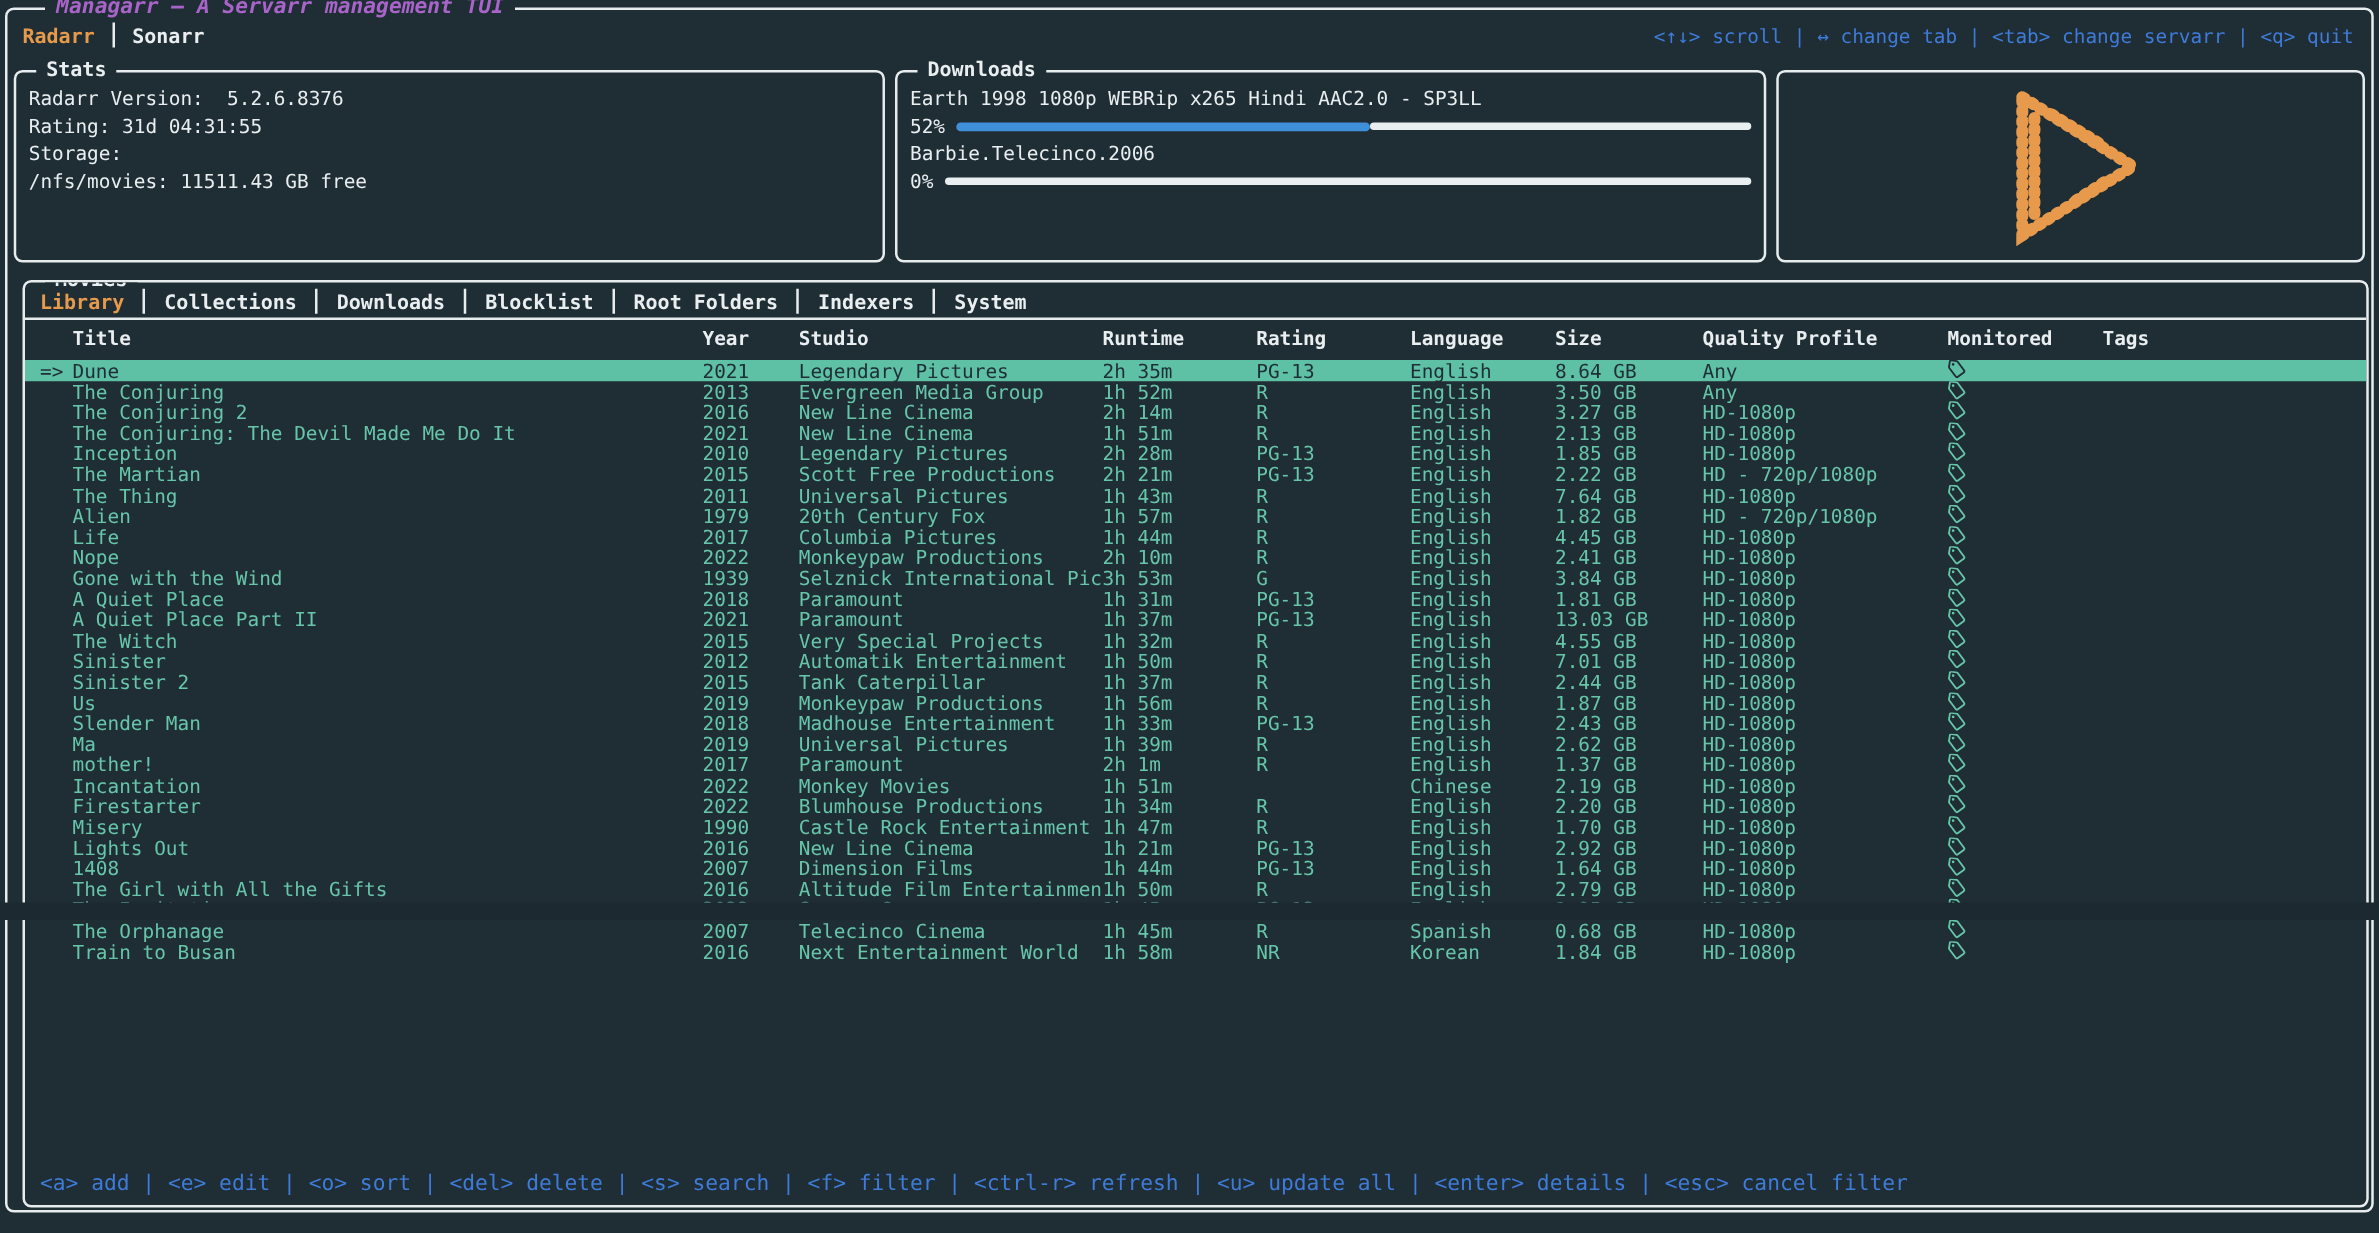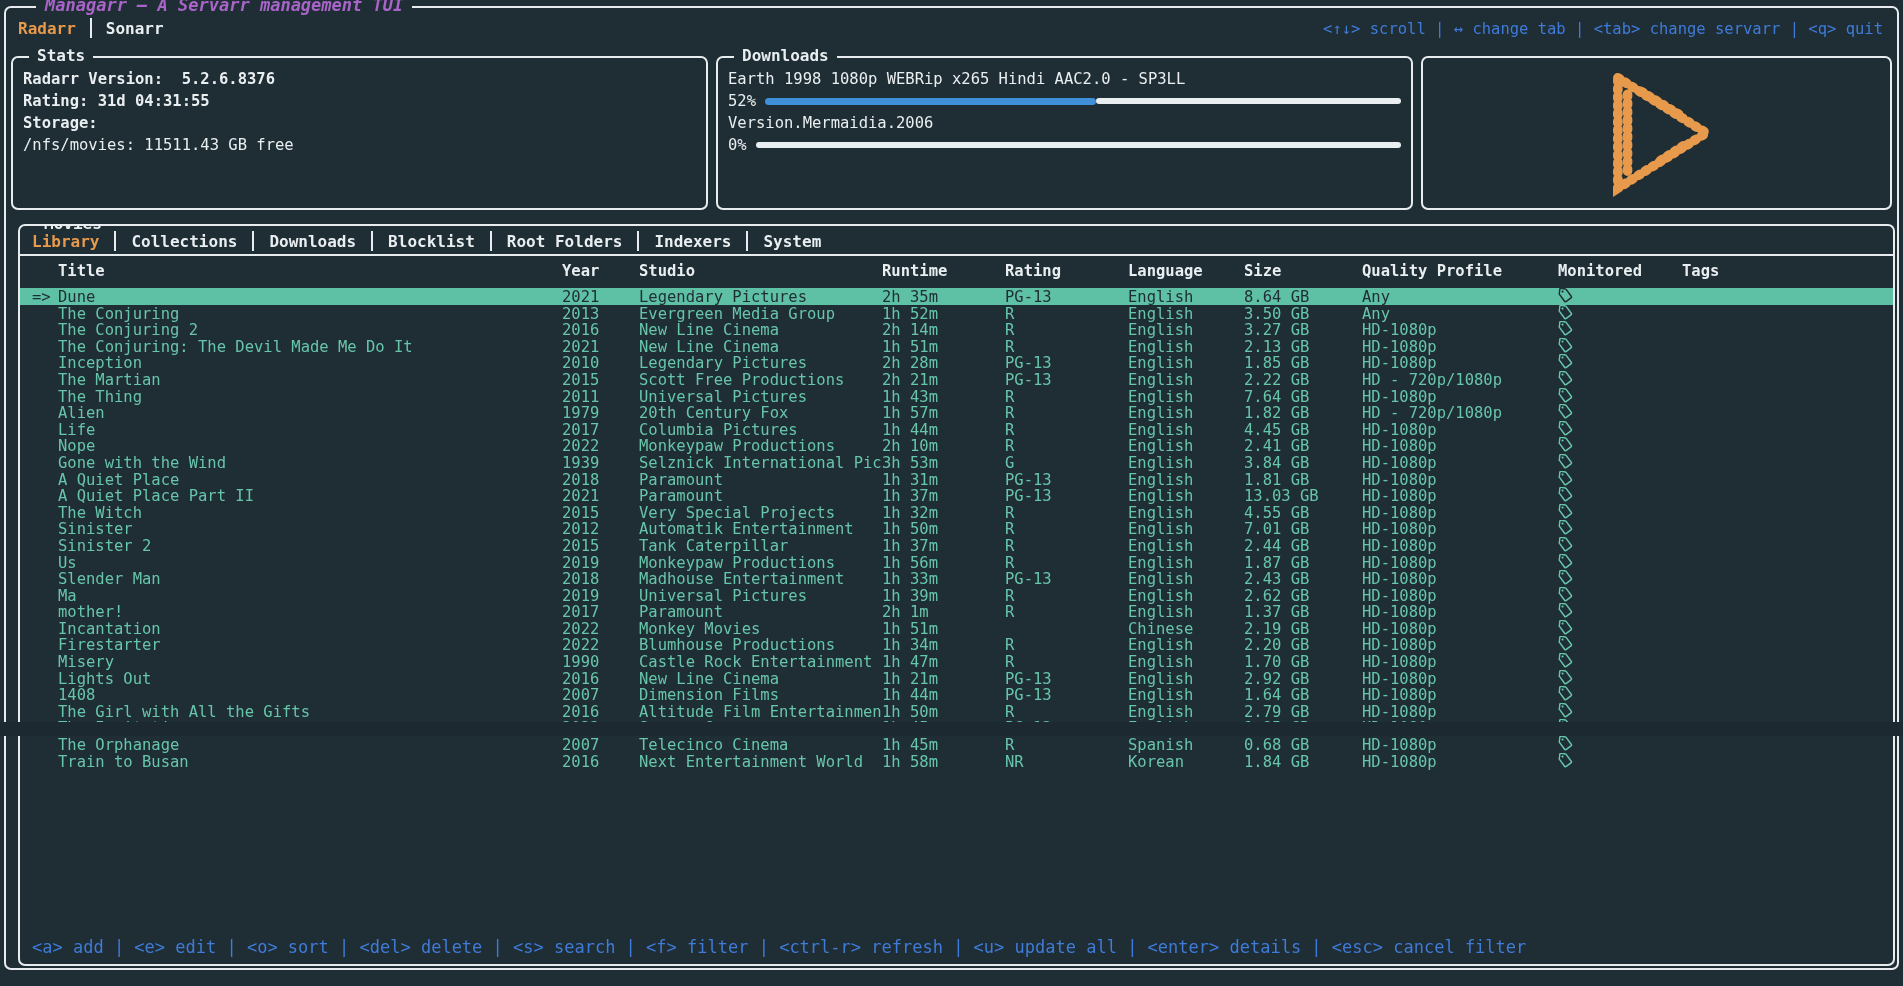--- a/index.html
+++ b/index.html
@@ -42,7 +42,7 @@
   .p-logo{flex:1;display:flex;align-items:center;justify-content:center}
 
   .line{font-size:15.5px;line-height:22px;white-space:pre;display:flex;align-items:center}
-  .line.bold{font-weight:bold}
+  .line.bold{font-weight:normal}
   .bar-wrap{flex:1;display:flex;align-items:center;margin-left:9px;height:8px}
   .bar-fill{height:7px;background:var(--bar-blue);border-radius:4px}
   .bar-rest{flex:1;height:6px;background:var(--fg);border-radius:4px}

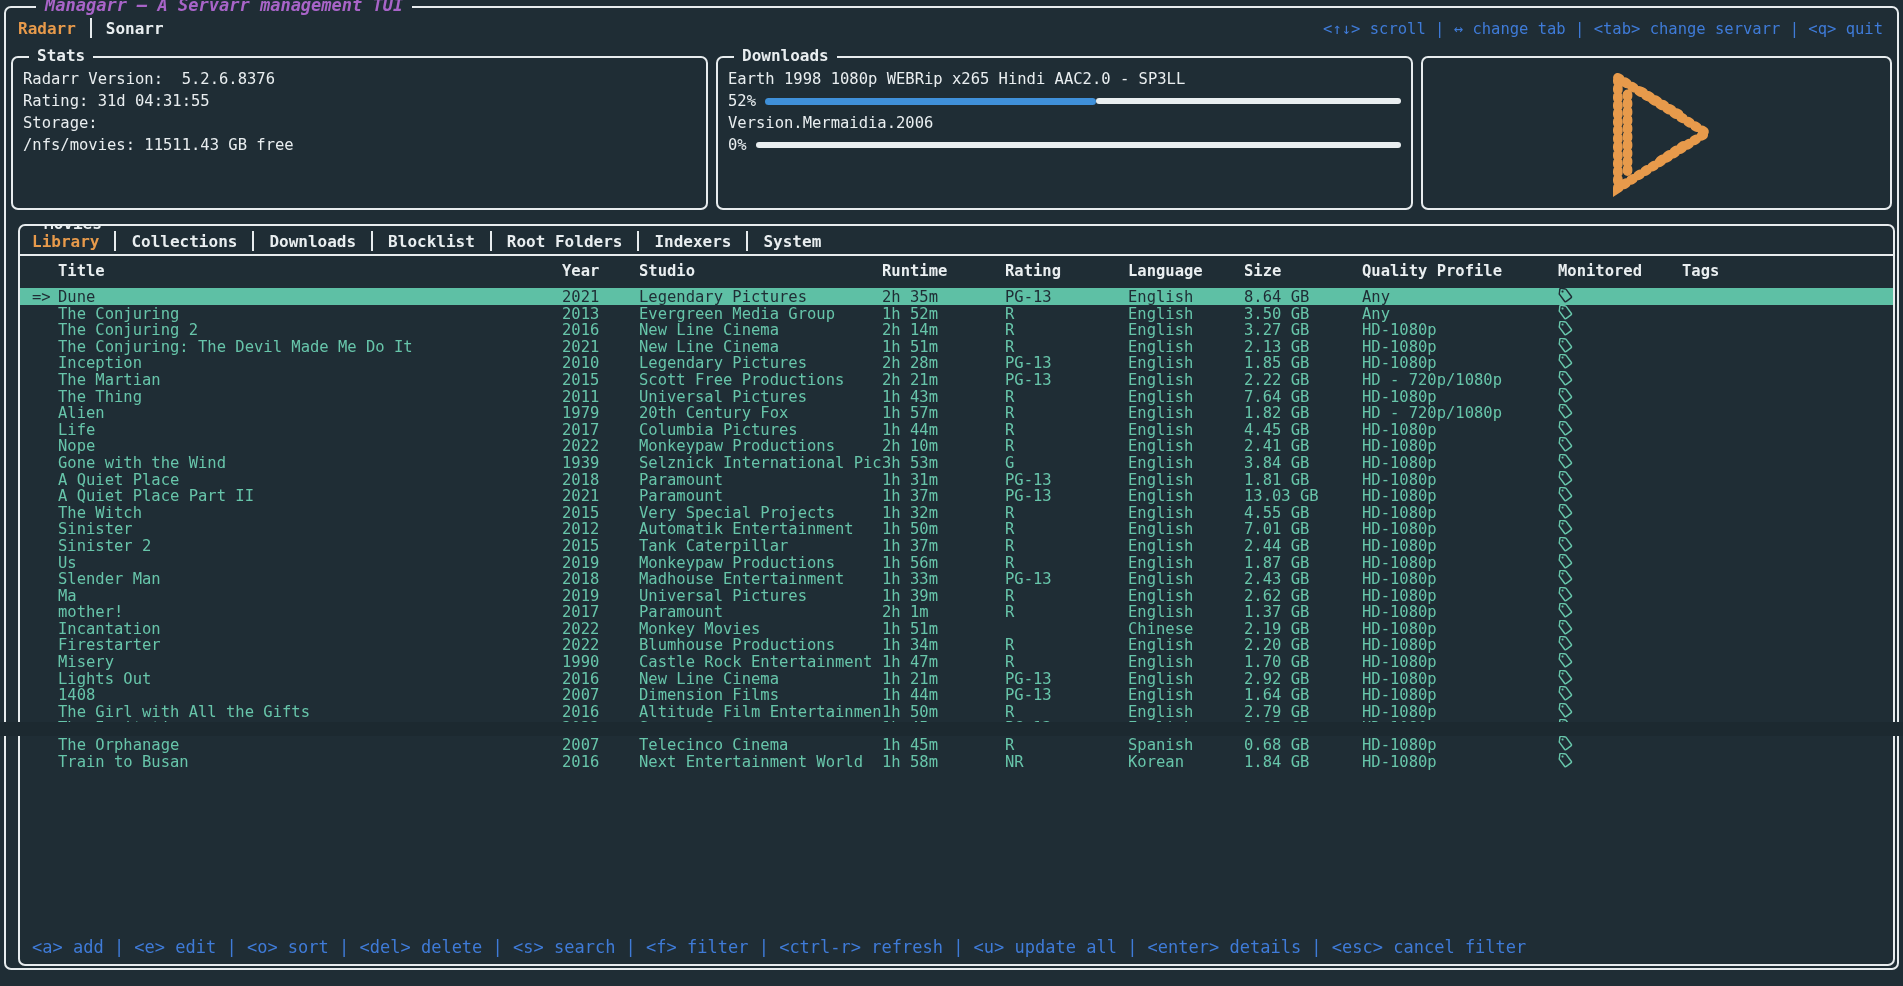--- a/index.html
+++ b/index.html
@@ -107,7 +107,7 @@
         <div id="downloadItems">
             <div class="line">Earth 1998 1080p WEBRip x265 Hindi AAC2.0 - SP3LL</div>
             <div class="line"><span>52%</span><span class="bar-wrap"><span class="bar-fill" style="width: 52%;"></span><span class="bar-rest"></span></span></div>
-            <div class="line">Version.Mermaidia.2006</div>
+            <div class="line">Barbie.Telecinco.2006</div>
             <div class="line"><span>0%</span><span class="bar-wrap"><span class="bar-rest"></span></span></div>
           </div>
       </section>

